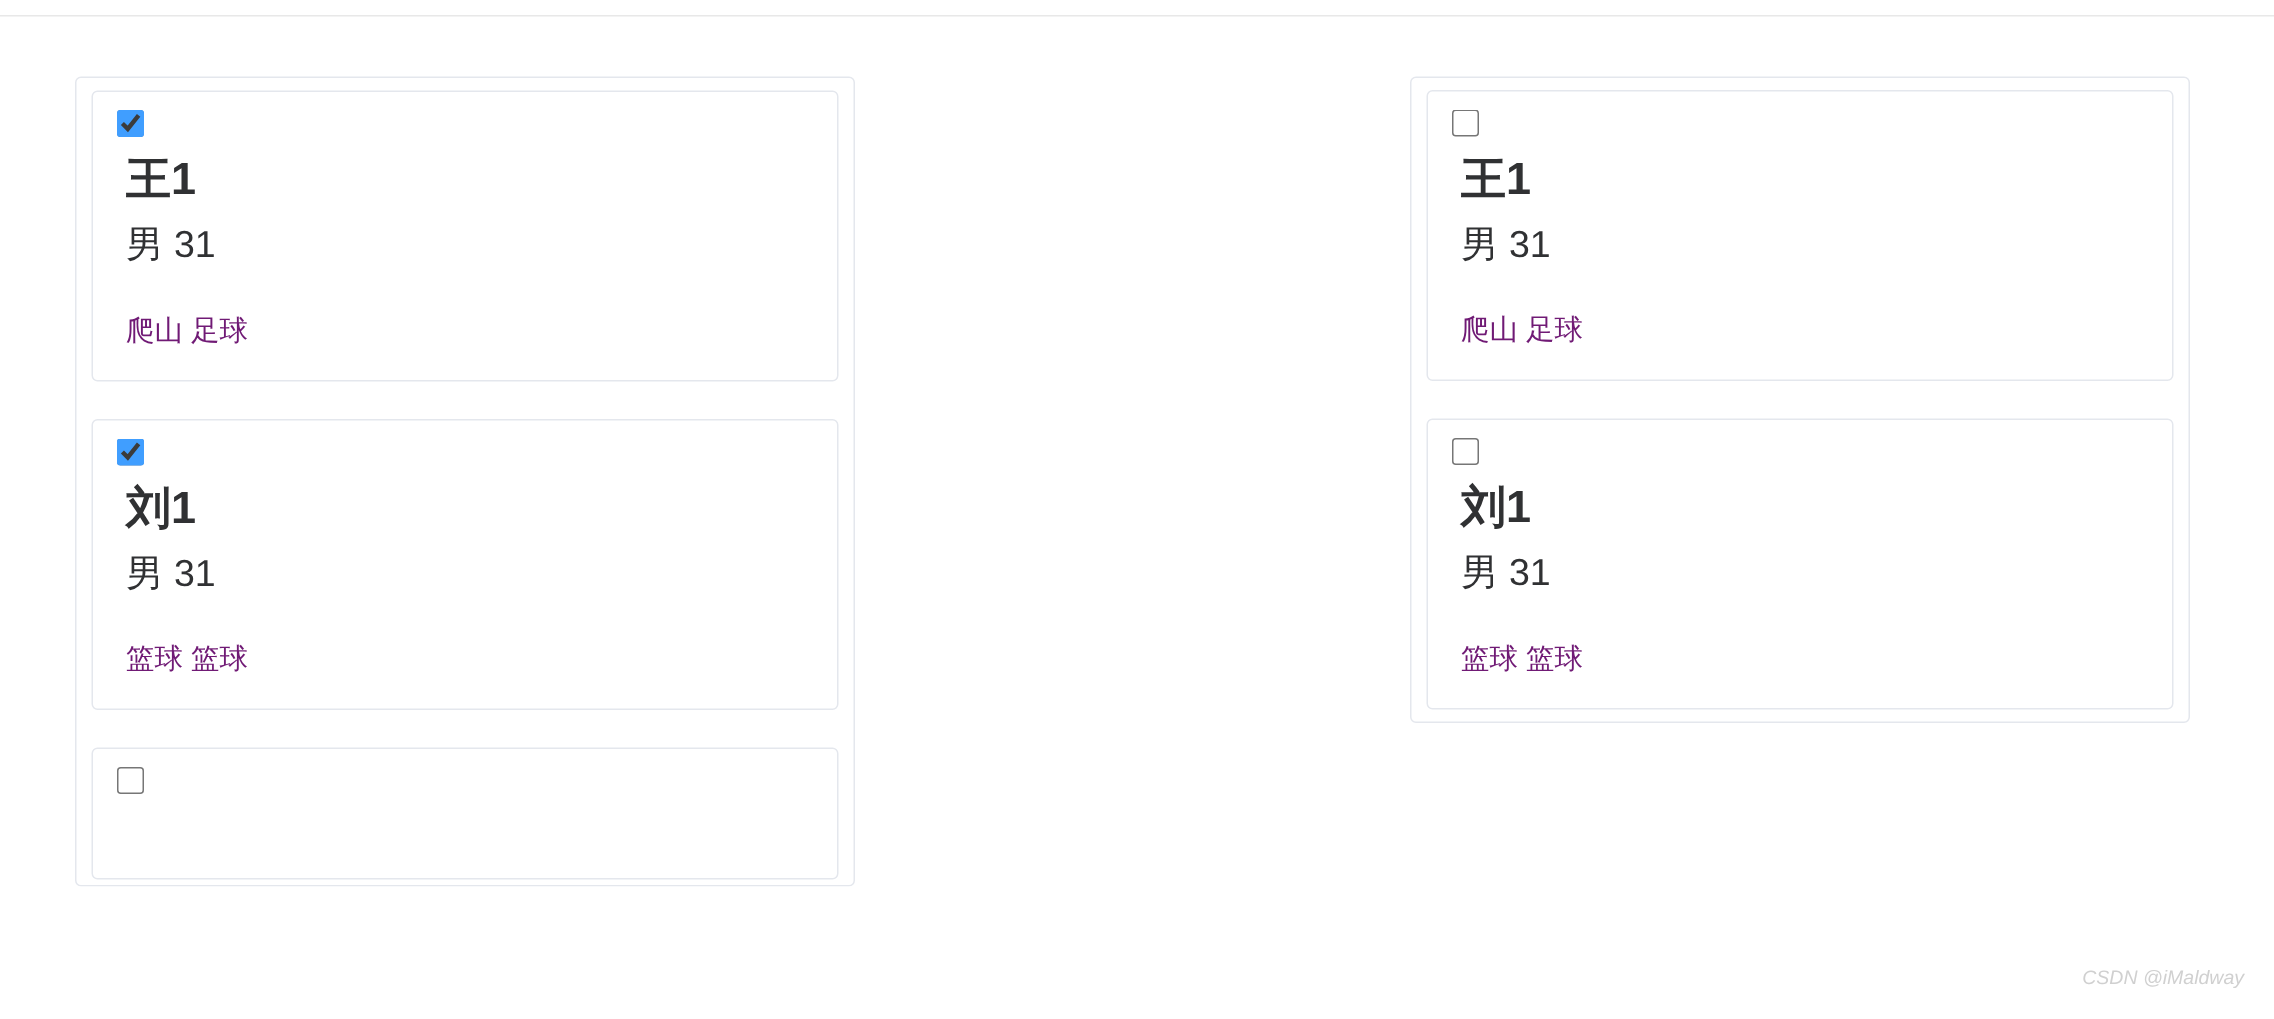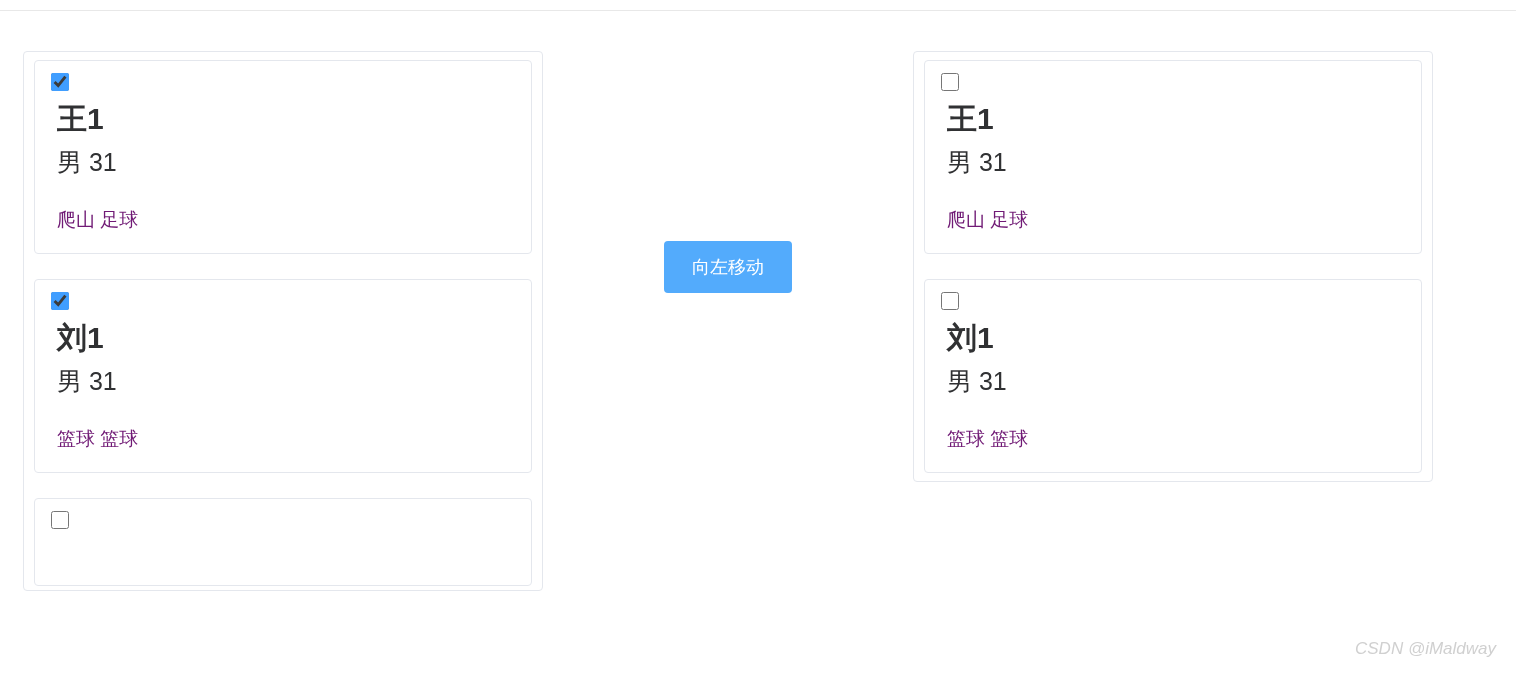--- a/index.html
+++ b/index.html
@@ -15,7 +15,7 @@
     .container {
       display: flex;
       gap: 0;
-      padding: 40px 50px 0 23px;
+      padding: 40px 50px 0 50px;
       align-items: flex-start;
       justify-content: flex-start;
     }

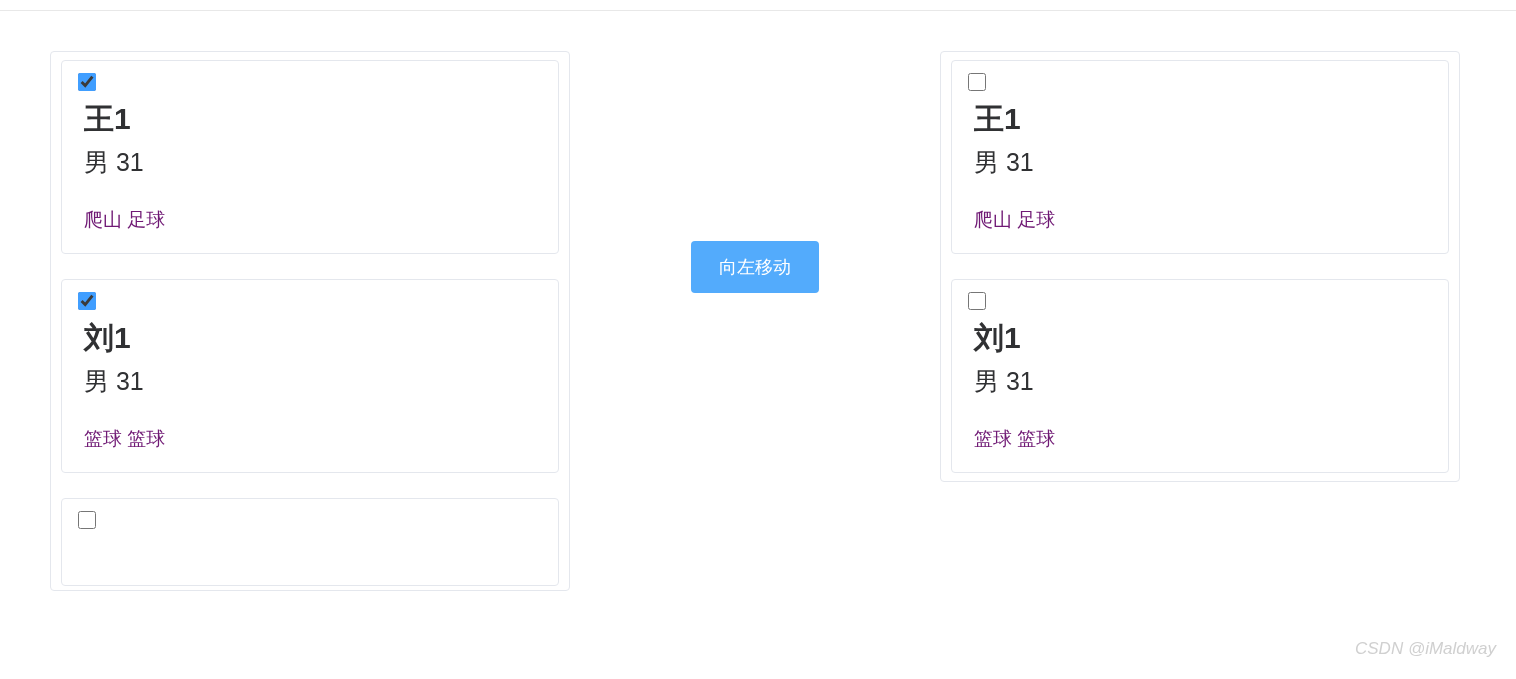--- a/index.html
+++ b/index.html
@@ -137,7 +137,6 @@
   </div>
 
   <div class="middle">
-    <button class="btn">向左移动</button>
   </div>
 
   <div class="panel right">

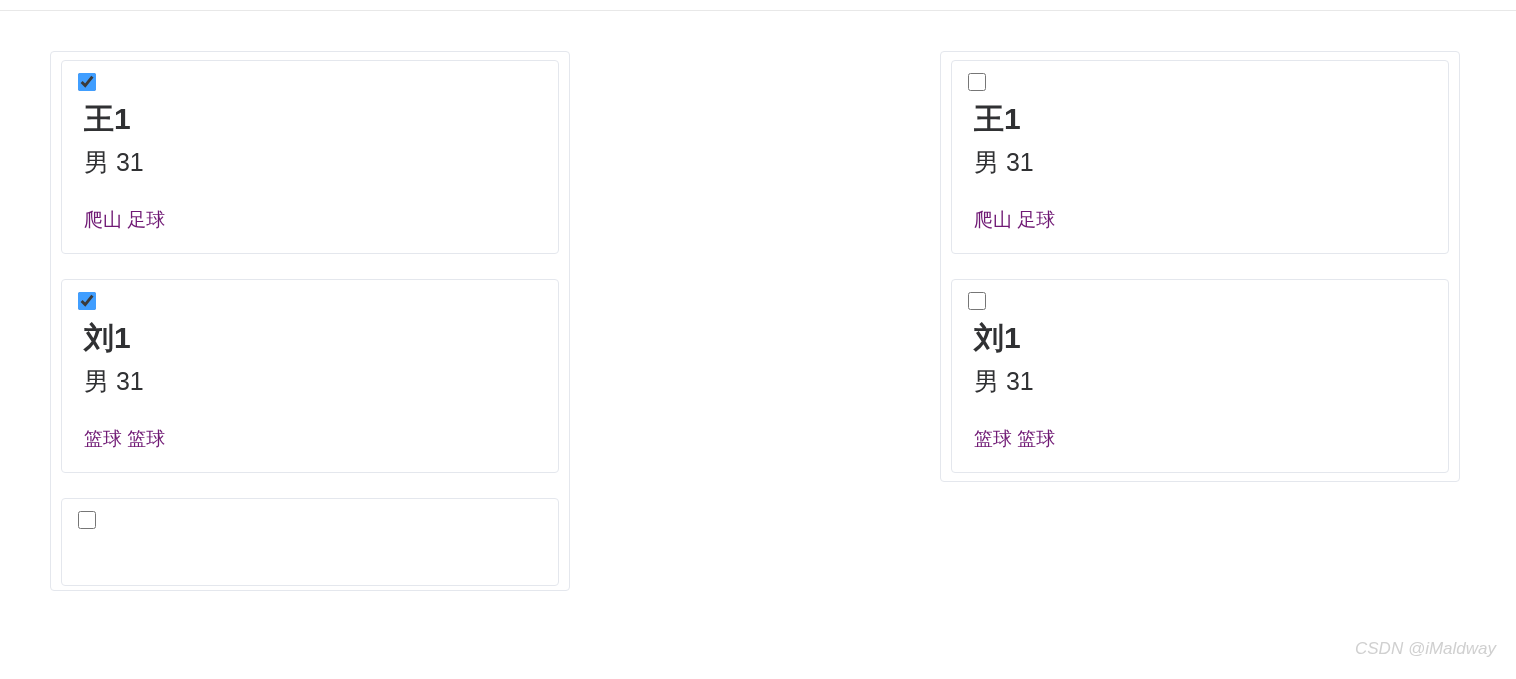--- a/index.html
+++ b/index.html
@@ -103,7 +103,7 @@
       bottom: 20px;
       right: 20px;
       color: #d0d0d0;
-      font-size: 17px;
+      font-size: 13px;
       font-style: italic;
       margin-left: 40px;
     }

